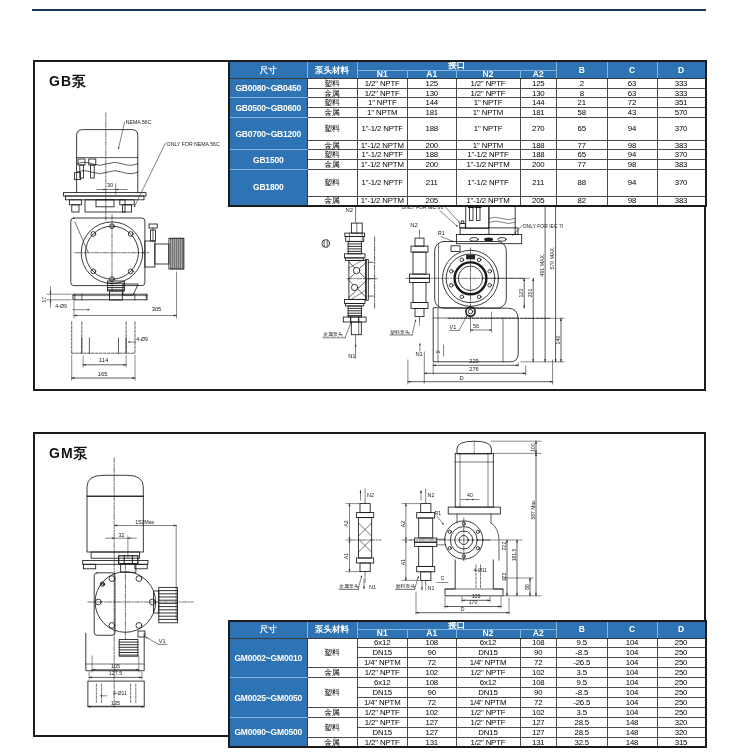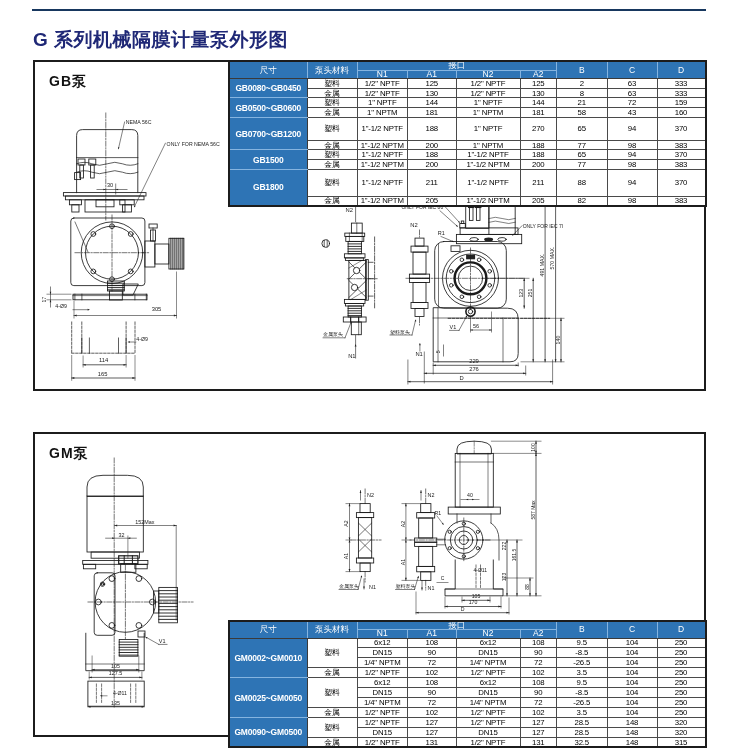--- a/index.html
+++ b/index.html
@@ -26,7 +26,6 @@
 <body>
 <div class="page">
   <div class="toprule"></div>
-  <div class="title">G 系列机械隔膜计量泵外形图</div>
 
   <div class="box gbbox">
     <div class="boxlabel">GB泵</div>

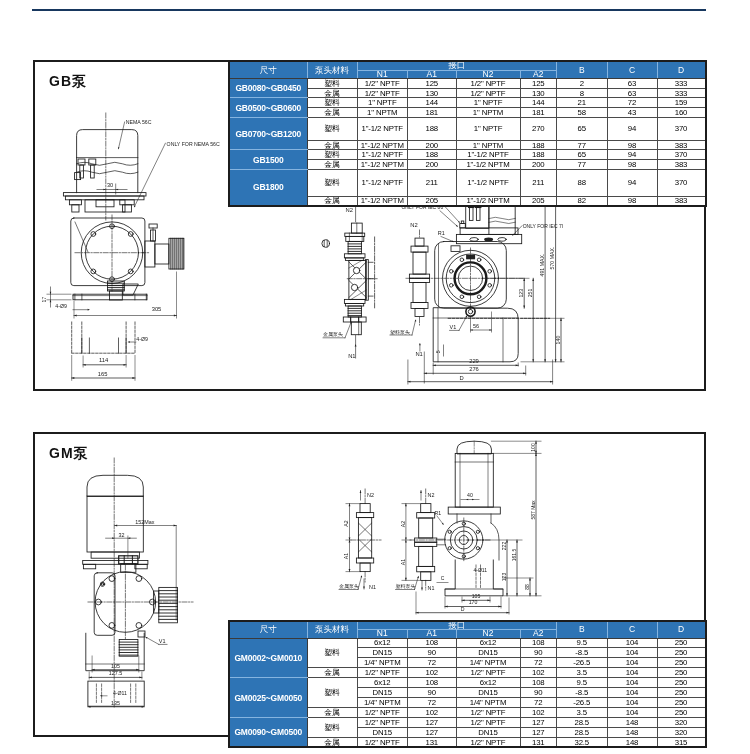--- a/index.html
+++ b/index.html
@@ -13,7 +13,7 @@
 .boxlabel { position:absolute; left:14px; top:11px; font-size:14px; font-weight:bold; color:#111; letter-spacing:1px; }
 table.dim { position:absolute; border-collapse:collapse; table-layout:fixed; background:#fff; }
 table.dim td { text-align:center; vertical-align:middle; overflow:hidden; white-space:nowrap; }
-td.hd { background:#2e74b5; color:#fff; font-weight:normal; font-size:8.5px; line-height:7px; border:1px solid #85b4e0; }
+td.hd { background:#2e74b5; color:#fff; font-weight:bold; font-size:8.5px; line-height:7px; border:1px solid #85b4e0; }
 td.hdb { border-bottom-color:#3a3a3a !important; }
 td.mod { background:#2e74b5; color:#fff; font-weight:bold; font-size:8.5px; line-height:8px; letter-spacing:-0.2px; border:1px solid #85b4e0; border-right-color:#3a3a3a; }
 td.dt { background:#fff; color:#000; font-size:7.8px; letter-spacing:-0.15px; line-height:7px; border:1px solid #4a4a4a; }

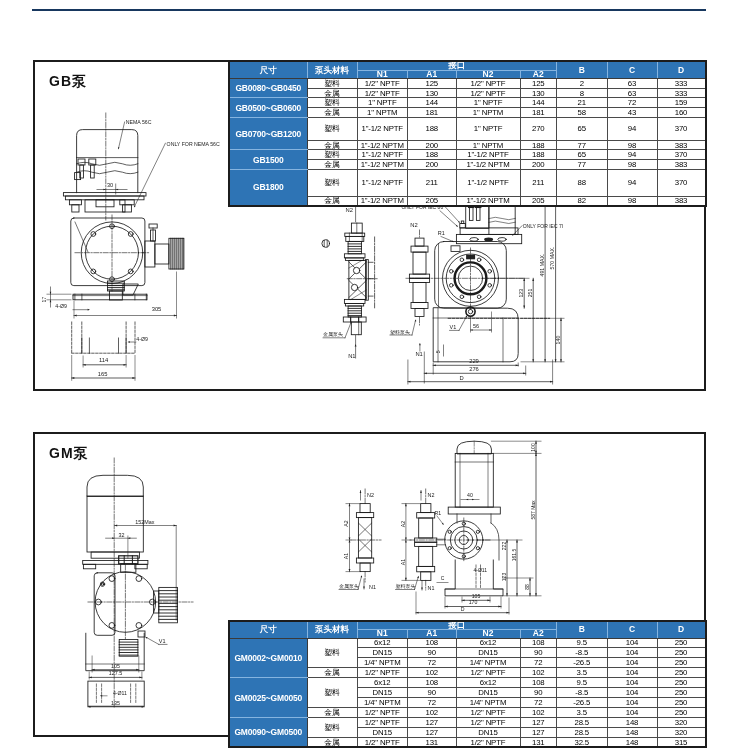--- a/index.html
+++ b/index.html
@@ -382,7 +382,7 @@
           <td class="dt">144</td>
           <td class="dt">21</td>
           <td class="dt">72</td>
-          <td class="dt">159</td>
+          <td class="dt">351</td>
         </tr>
   <tr style="height:9.7px">
           <td class="dt">金属</td>

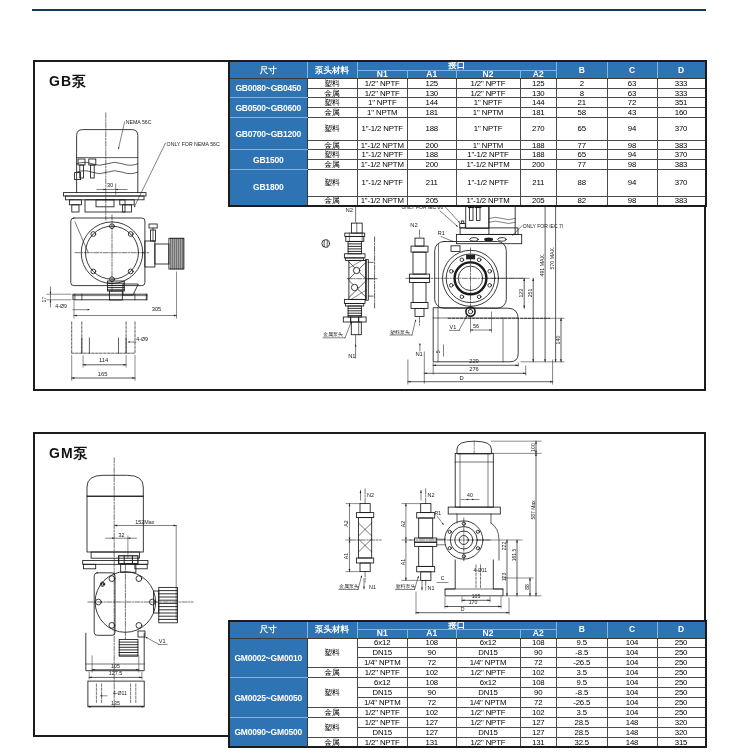--- a/index.html
+++ b/index.html
@@ -392,7 +392,7 @@
           <td class="dt">181</td>
           <td class="dt">58</td>
           <td class="dt">43</td>
-          <td class="dt">160</td>
+          <td class="dt">570</td>
         </tr>
   <tr style="height:23px">
           <td class="mod" rowspan="2">GB0700~GB1200</td>

